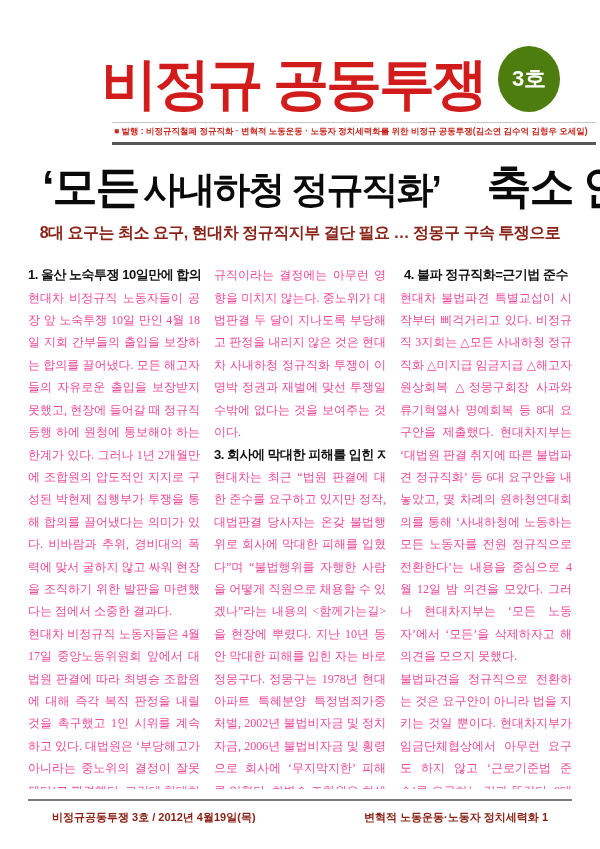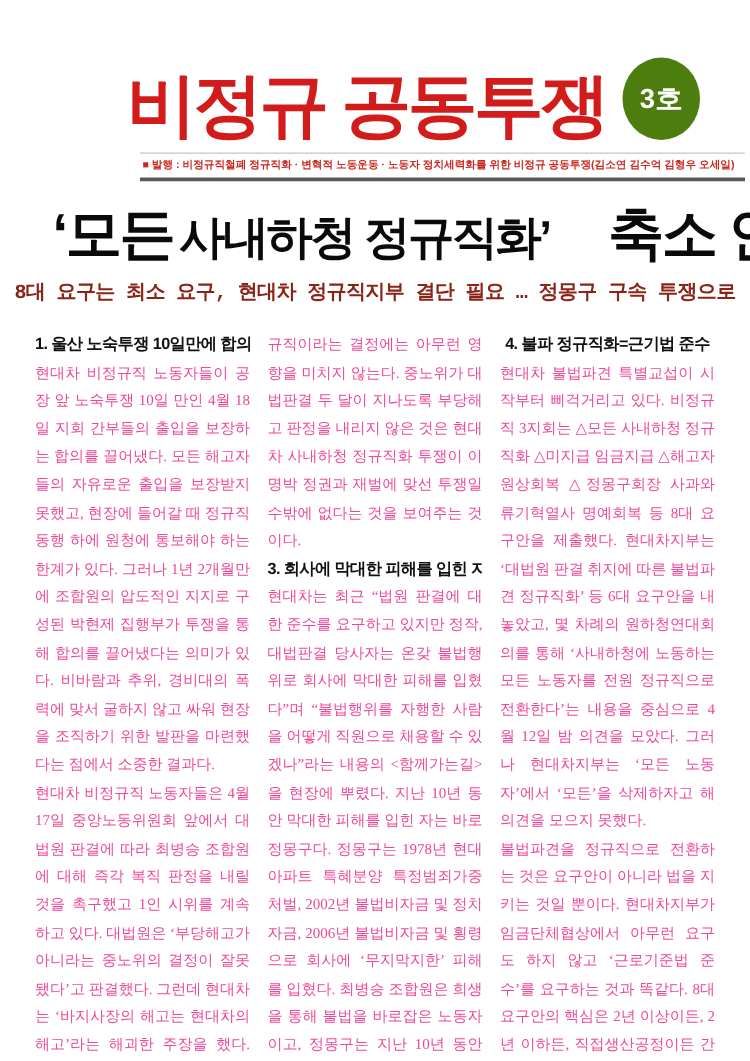--- a/index.html
+++ b/index.html
@@ -48,7 +48,7 @@
   .hl-small{ font-size:37px; }
   .subheadline {
     margin-top:13px; text-align:center;
-    font-family:Liberation Mono, monospace;
+    font-family:Liberation Sans, sans-serif;
     font-size:16px; font-weight:bold; letter-spacing:-0.5px;
     color:#8b2418; white-space:nowrap;
   }

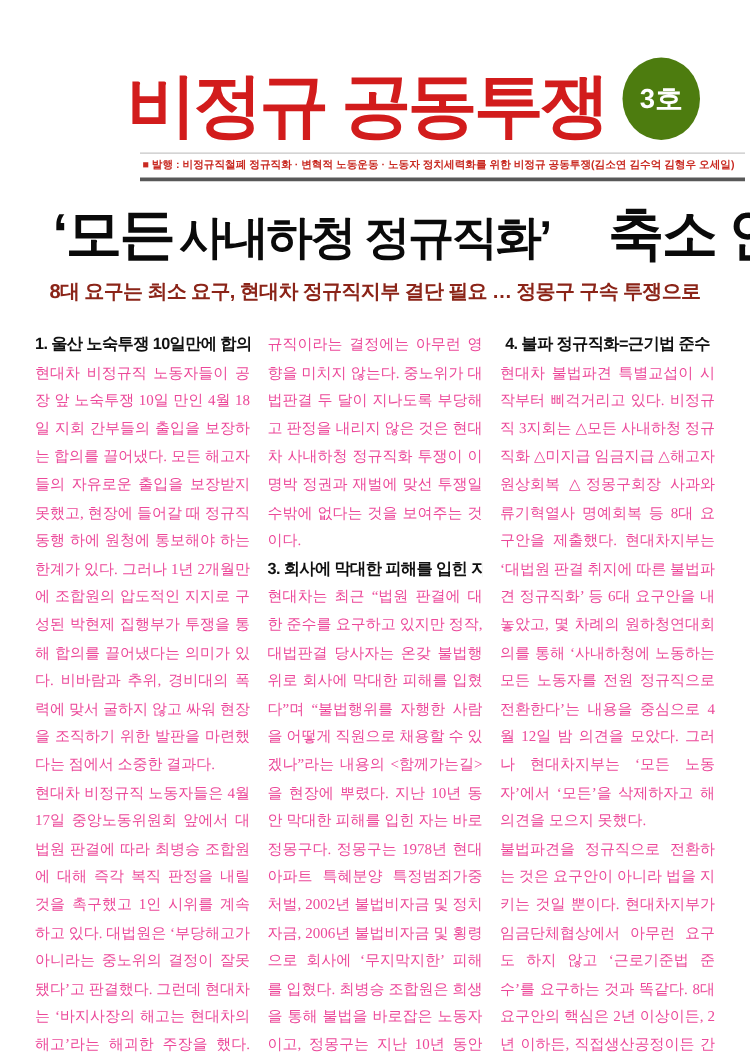--- a/index.html
+++ b/index.html
@@ -119,6 +119,10 @@
 
   </main>
 
+  <footer class="footer">
+    <span>비정규공동투쟁 3호 / 2012년 4월19일(목)</span>
+    <span>변혁적 노동운동·노동자 정치세력화 1</span>
+  </footer>
 
 </div>
 

